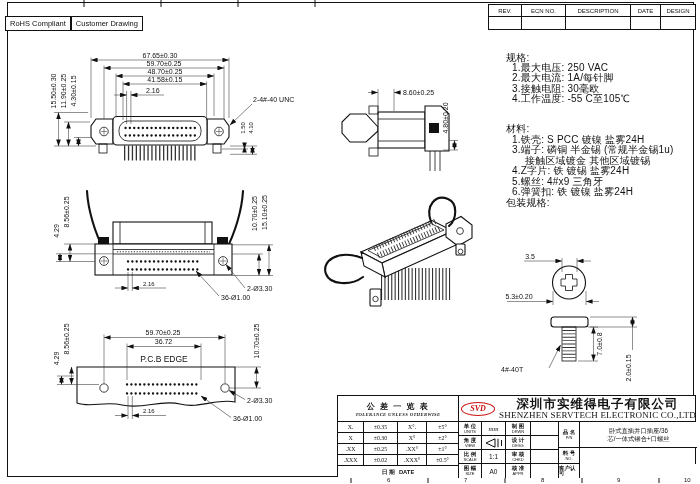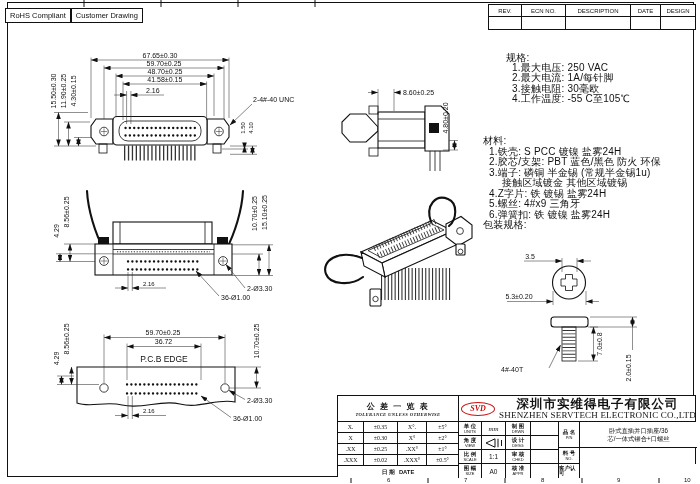--- a/index.html
+++ b/index.html
@@ -7,7 +7,7 @@
          font-family:"Liberation Sans",sans-serif;color:#111;}
   .frame{position:absolute;left:7px;top:2px;width:687px;height:475px;border:1.5px solid #111;box-sizing:border-box;}
   
-  .rohs-wrap{position:absolute;left:5px;top:8px;display:flex;z-index:3;}
+  .rohs-wrap{position:absolute;left:5px;top:16px;display:flex;z-index:3;}
   .rohs-box{border:1px solid #111;background:#fff;height:13px;line-height:13px;padding:0 4px;font-size:7.5px;white-space:nowrap;}
   
   .rev{position:absolute;left:488px;top:4px;width:208px;height:26px;z-index:3;background:#fff;

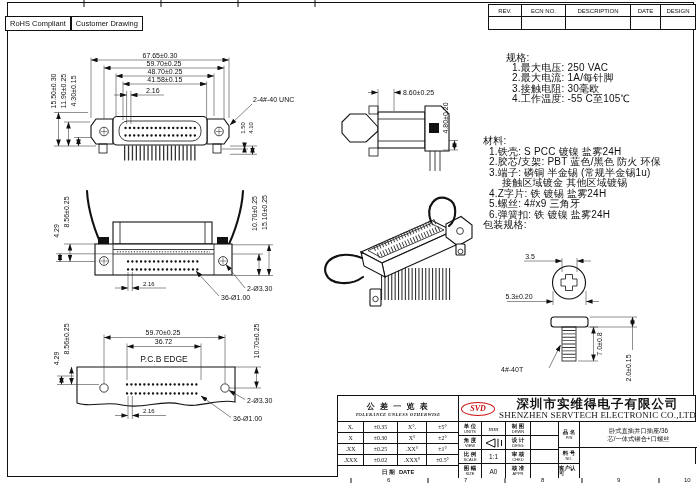--- a/index.html
+++ b/index.html
@@ -20,7 +20,7 @@
   
   .notes{position:absolute;z-index:3;font-size:10px;line-height:10.2px;white-space:nowrap;letter-spacing:.2px;}
   .specs{left:506px;top:53px;}
-  .materials{left:483px;top:124px;line-height:10.5px;margin-top:12px;}
+  .materials{left:506px;top:124px;line-height:10.5px;}
   .notes .ind{padding-left:6px;}
   .notes .ind2{padding-left:19px;}
   

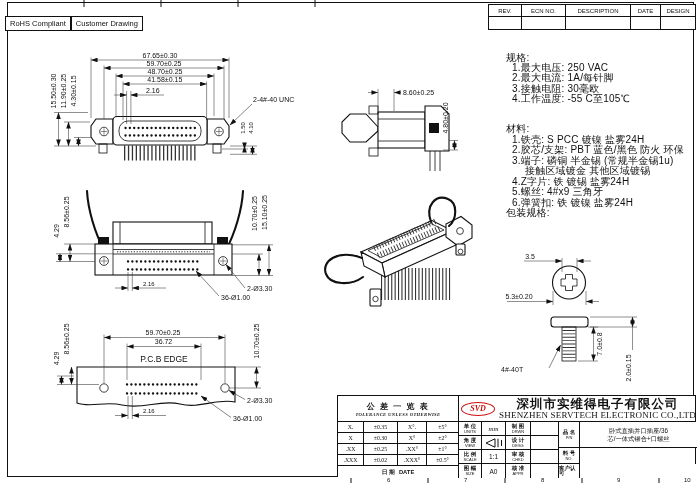--- a/index.html
+++ b/index.html
@@ -343,7 +343,6 @@
   <div class="notes materials">
     <div>材料:</div>
     <div class="ind">1.铁壳: S PCC 镀镍 盐雾24H</div>
-    <div class="ind">2.胶芯/支架: PBT 蓝色/黑色 防火 环保</div>
     <div class="ind">3.端子: 磷铜 半金锡 (常规半金锡1u)</div>
     <div class="ind2">接触区域镀金 其他区域镀锡</div>
     <div class="ind">4.Z字片: 铁 镀锡 盐雾24H</div>

